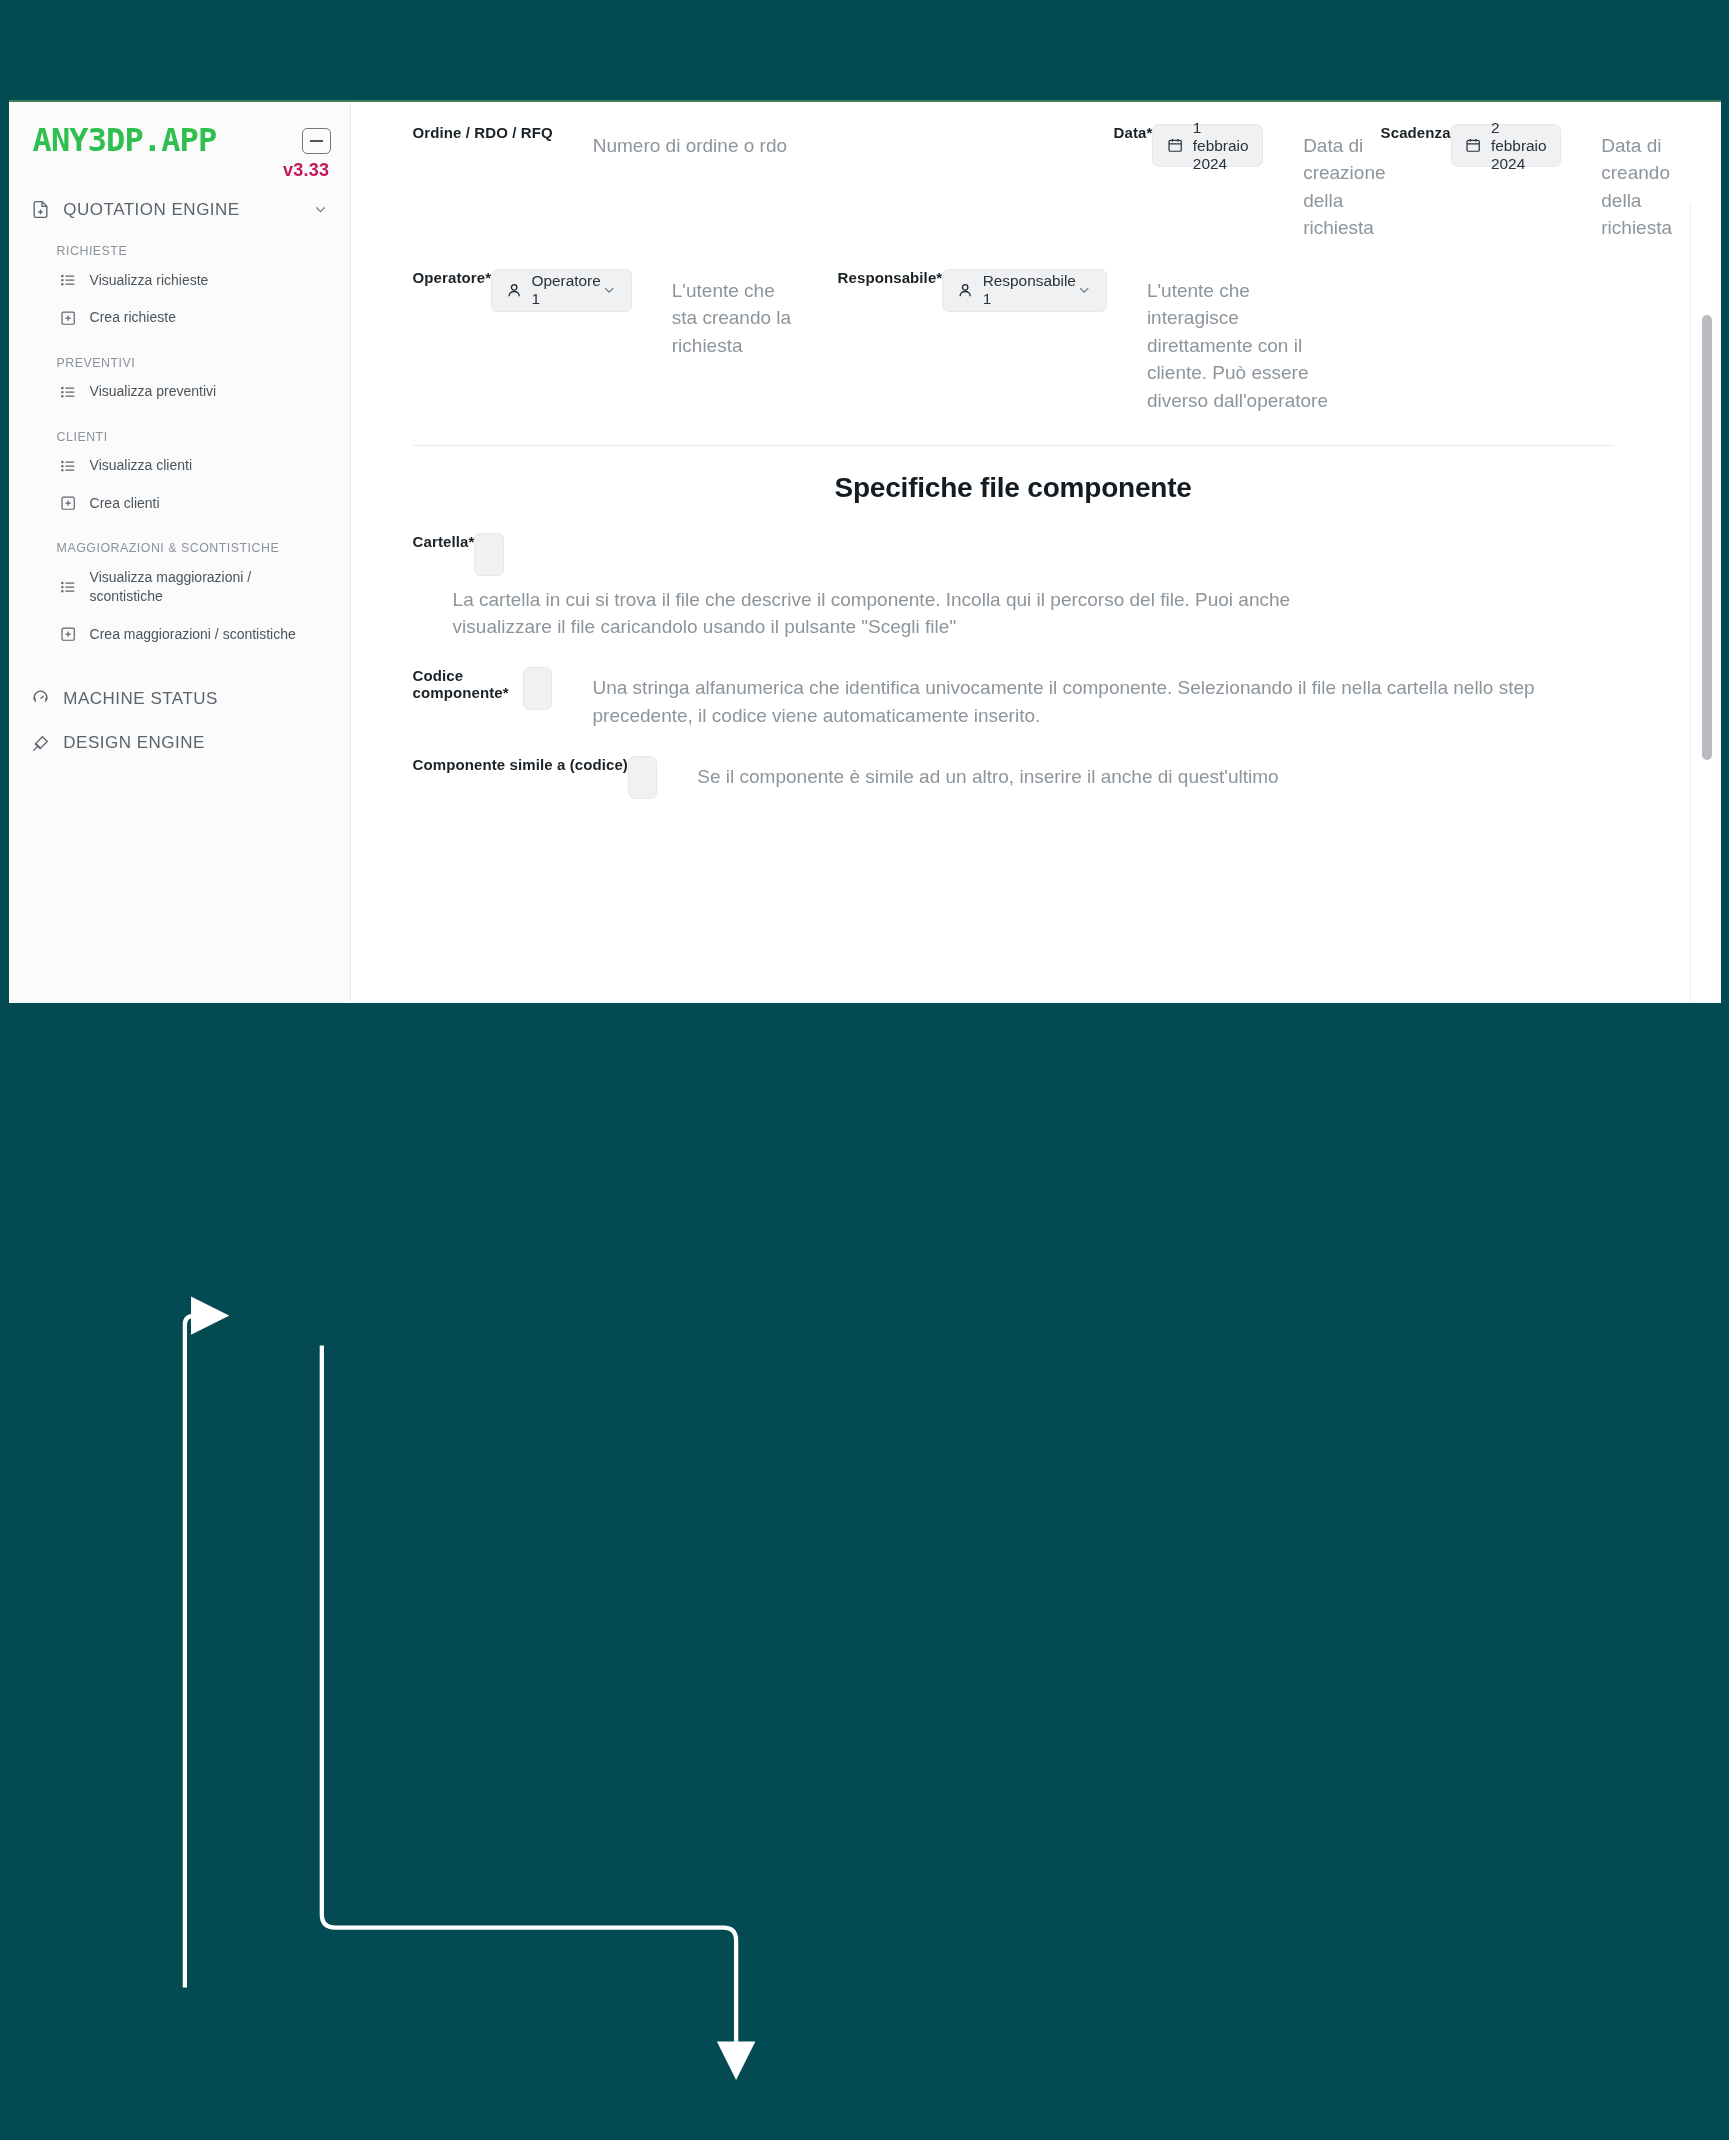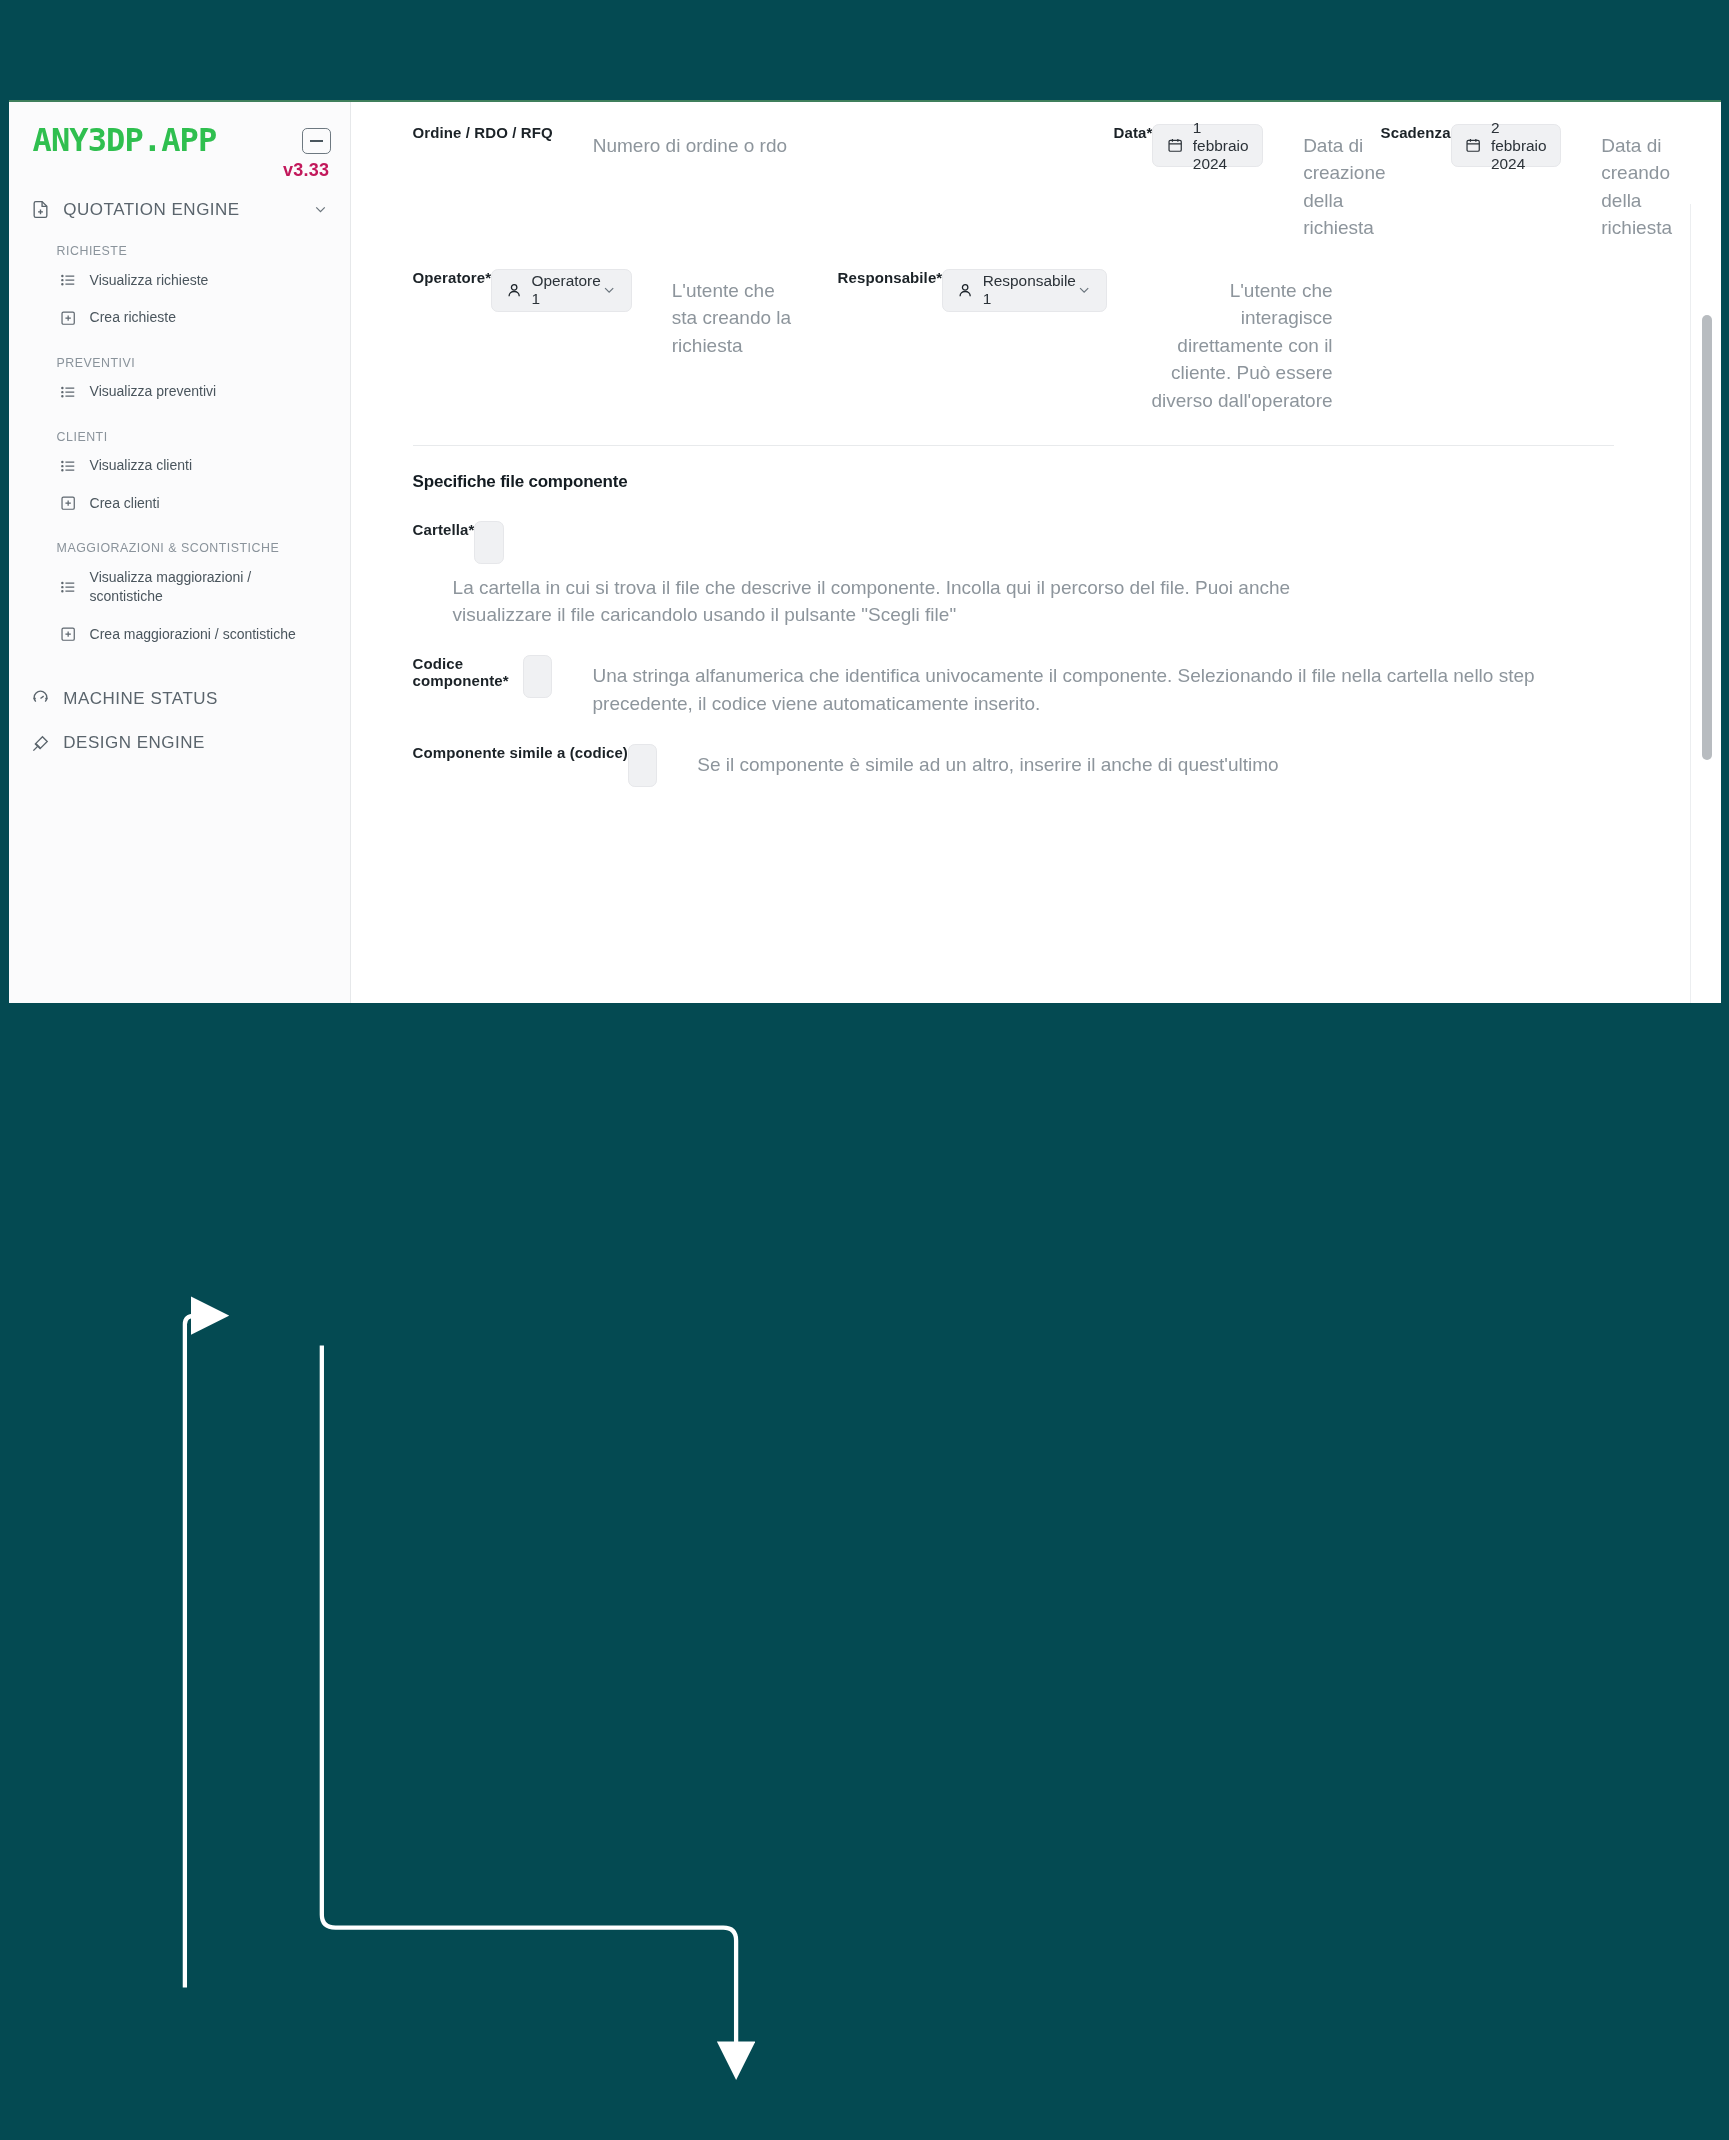--- a/index.html
+++ b/index.html
@@ -344,7 +344,7 @@
             </svg>
           </span>
         </div>
-        <div class="fhelp" style="max-width:454px;text-align:right;">L'utente che interagisce direttamente con il cliente. Può essere diverso dall'operatore</div>
+        <div class="fhelp" style="max-width:454px;">L'utente che interagisce direttamente con il cliente. Può essere diverso dall'operatore</div>
       </div>
     </div>
 

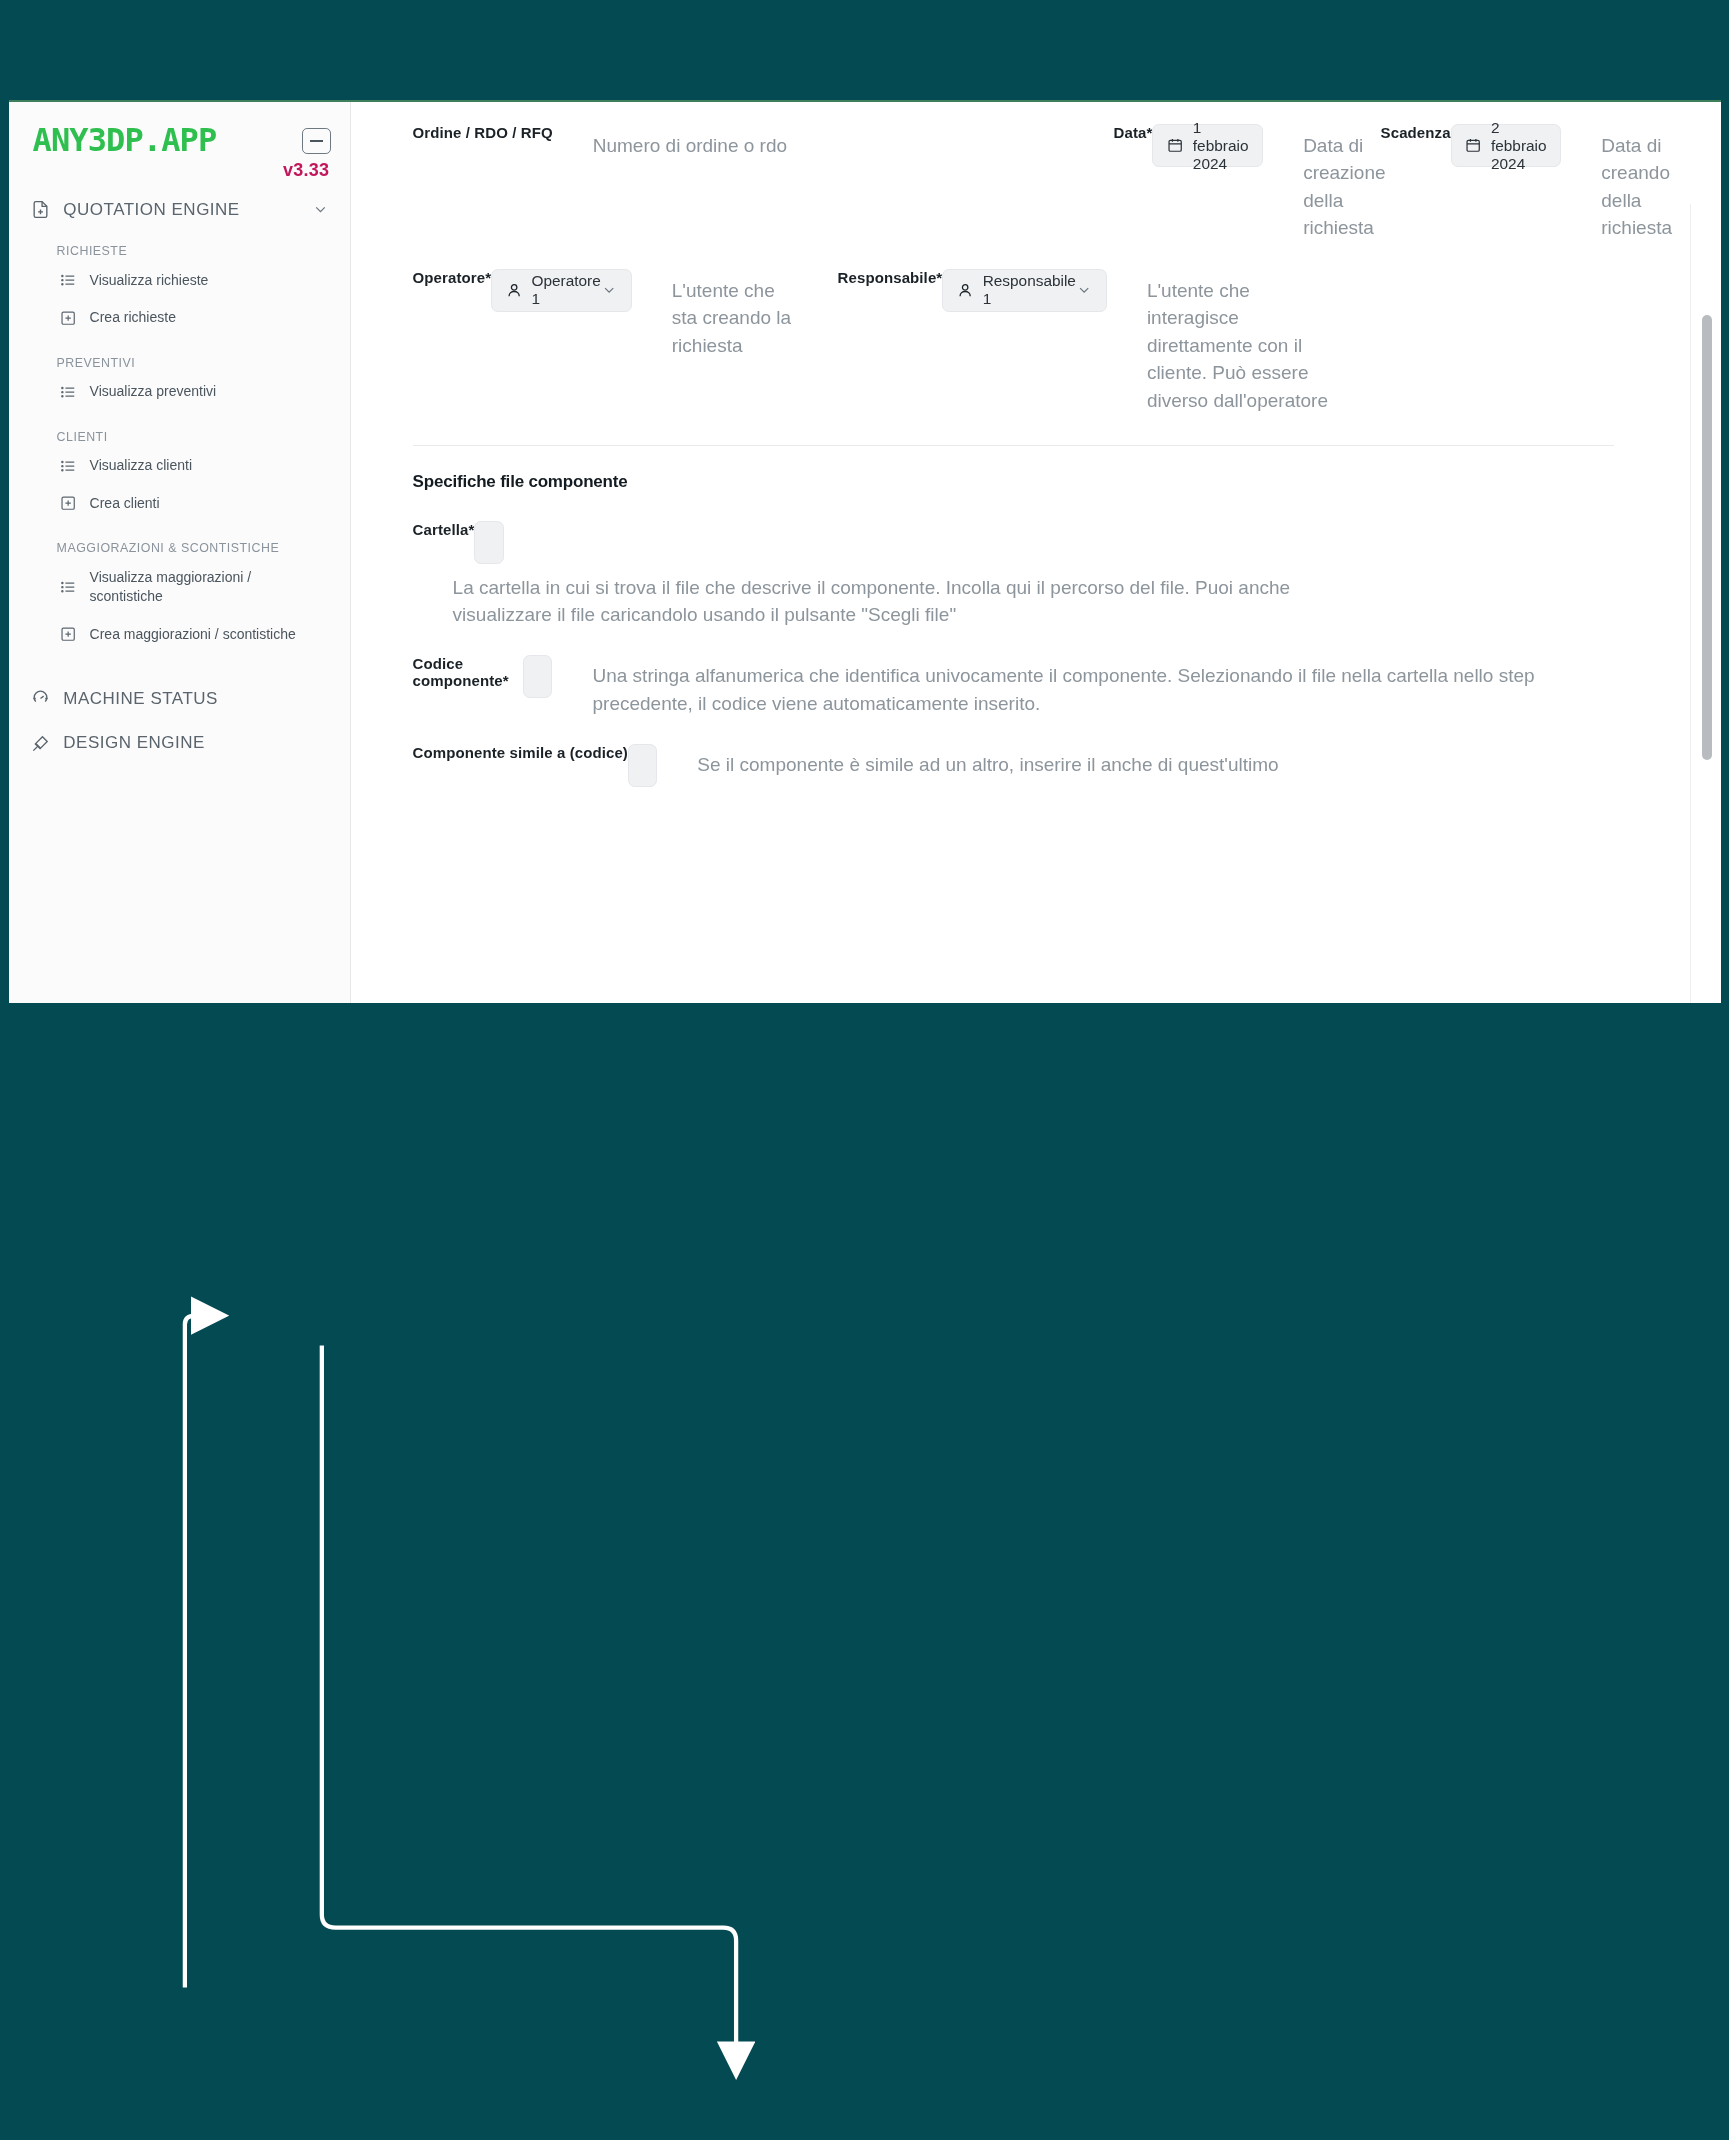--- a/index.html
+++ b/index.html
@@ -109,8 +109,8 @@
 
   hr.sep { border: none; border-top: 0.9px solid #e8eaec; margin: 31px 0 0 0; }
   h2.sect {
-    font-size: 17px; font-weight: bold; color: #141c22;
-    margin: 26px 0 0 0; letter-spacing: -0.2px;
+    font-size: 28px; font-weight: bold; color: #141c22;
+    margin: 26px 0 0 0; letter-spacing: -0.2px; text-align: center;
   }
 
   .file-pick {

